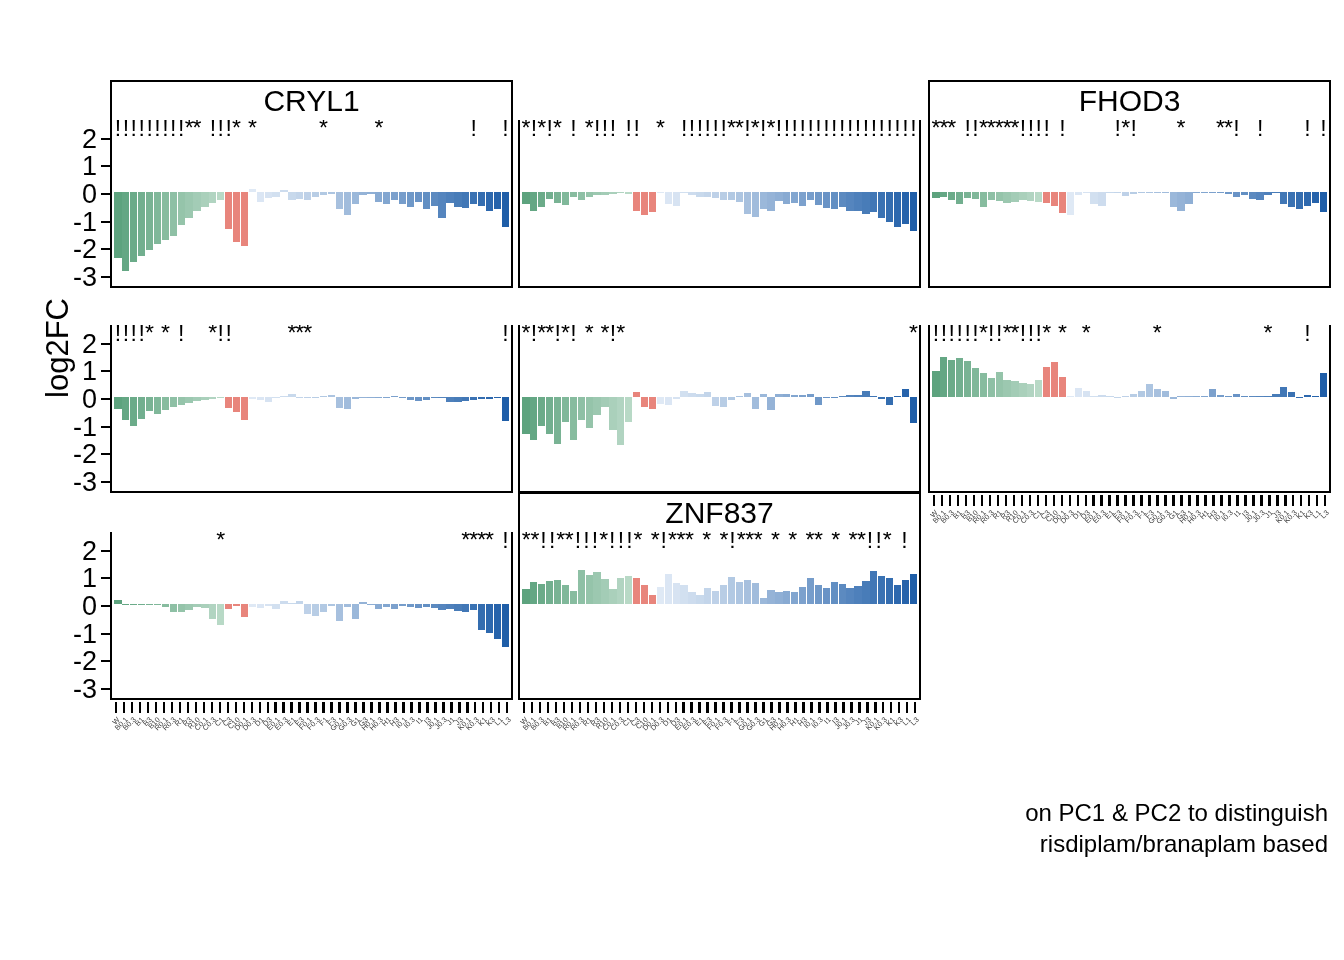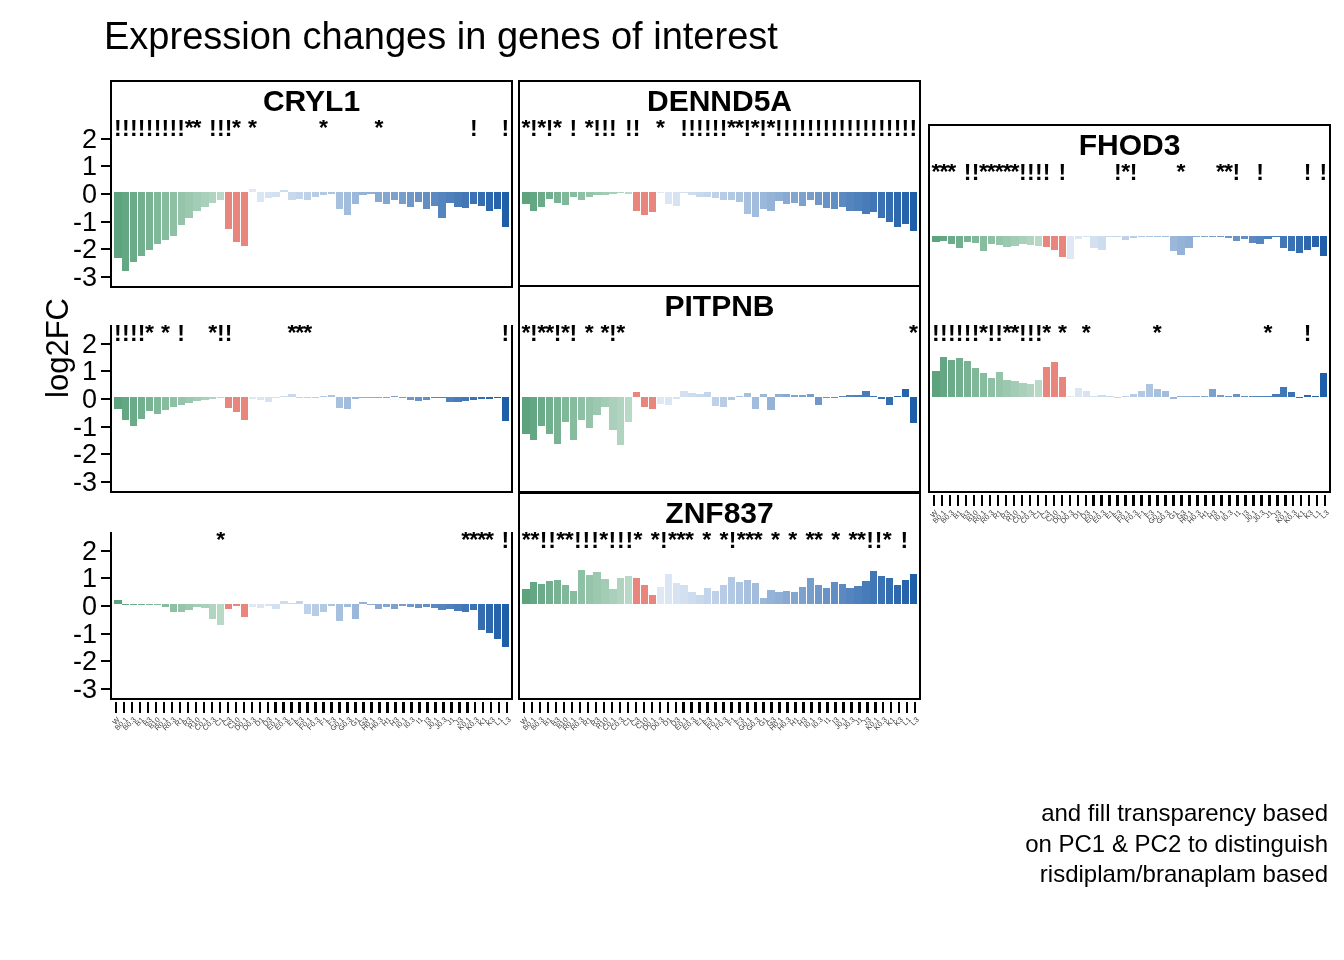--- a/index.html
+++ b/index.html
@@ -92,7 +92,6 @@
 
 <div id="plot">
 
-  <div class="title">Expression changes in genes of interest</div>
 
   <div class="ylab">log2FC</div>
 

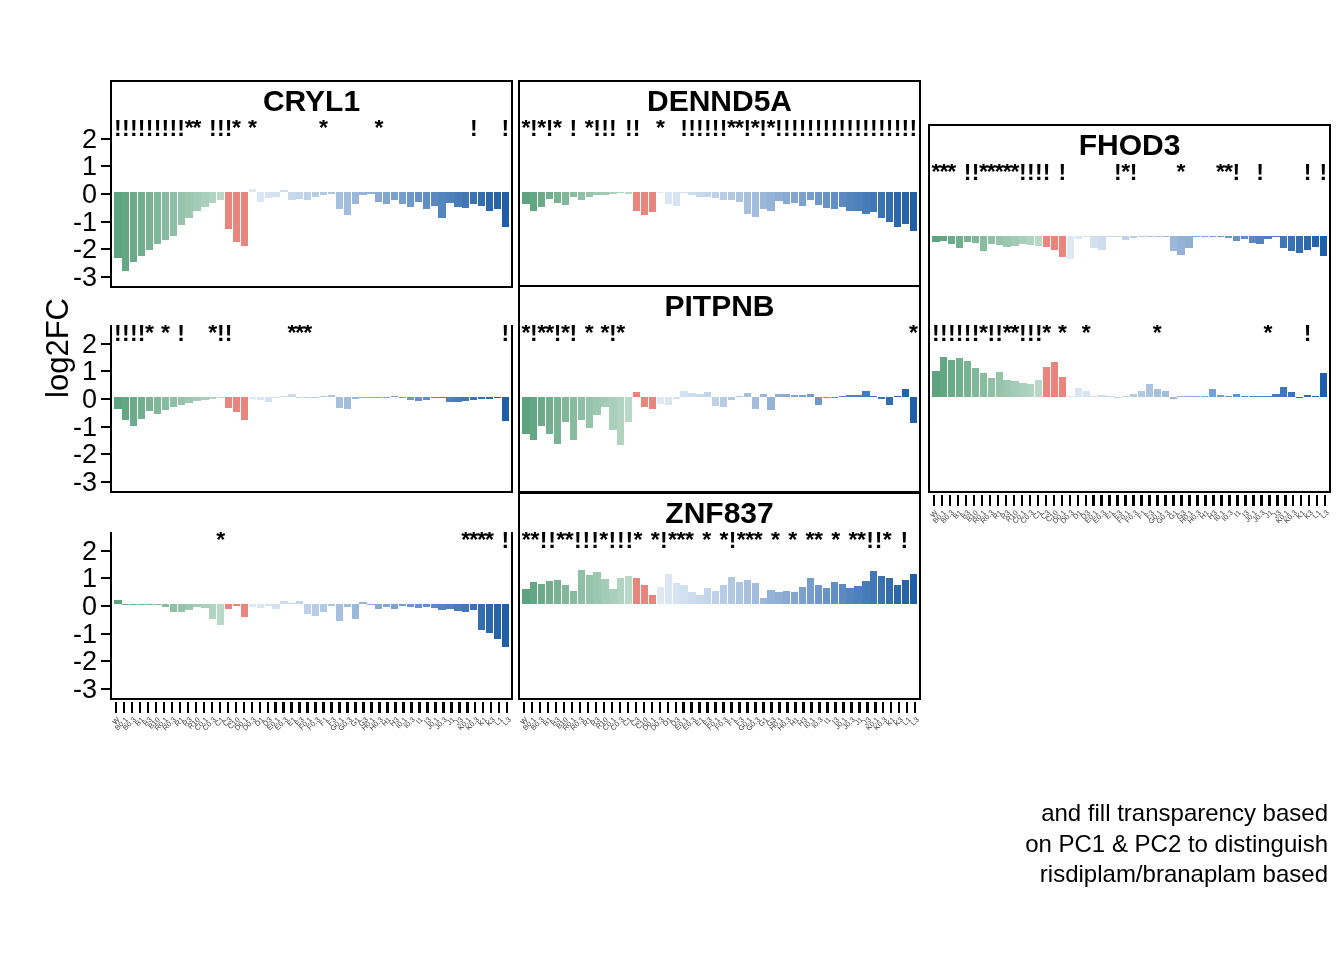--- a/index.html
+++ b/index.html
@@ -32,7 +32,7 @@
   }
 
   
-  .panel{position:absolute;font-weight:bold;}
+  .panel{position:absolute;}
   .strip{
     position:absolute;left:0;top:0;height:42px;width:100%;
     border:2.2px solid #000;background:#fff;

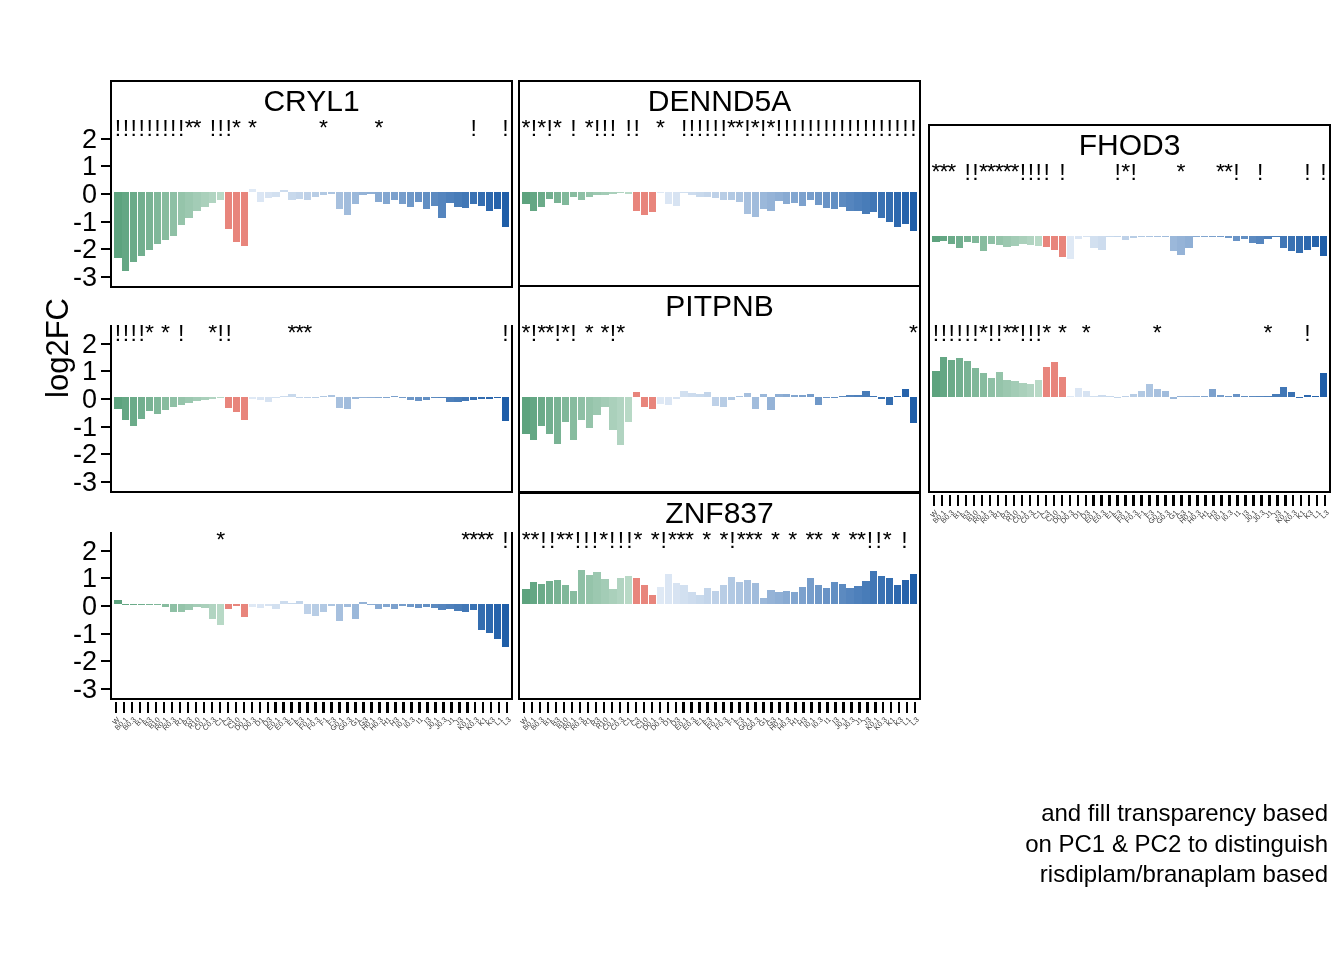--- a/index.html
+++ b/index.html
@@ -348,9 +348,6 @@
         </div>
       </div>
       <div class="panel" style="left: 518px; top: 80px; width: 403px; height: 208px;">
-        <div class="strip">
-          <span class="strip-label">DENND5A</span>
-        </div>
         <div class="plotbox" style="height: 168px;">
           <div class="bars">
             <div class="barcell">

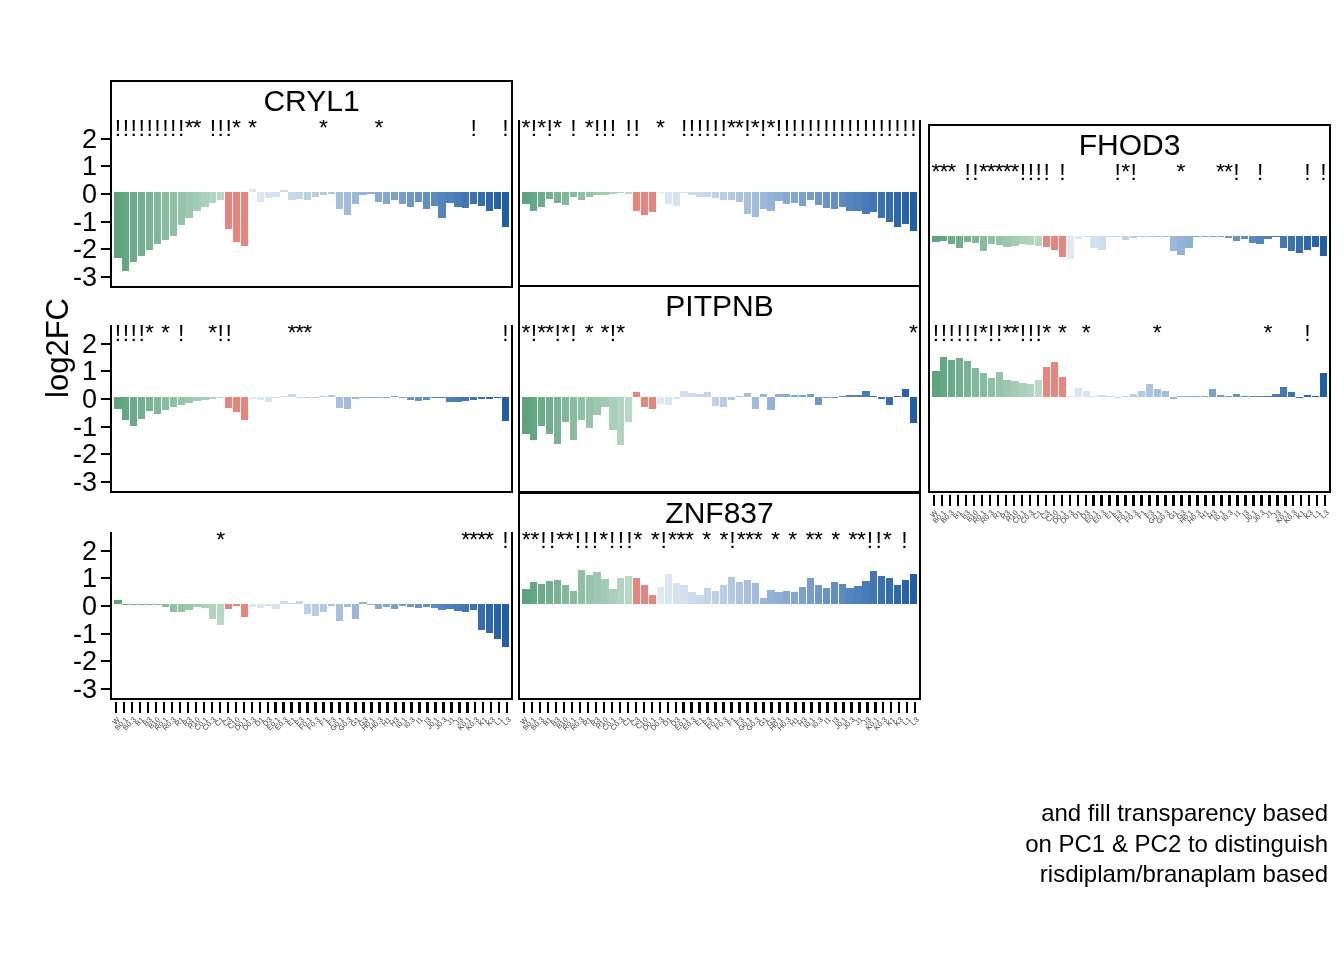--- a/index.html
+++ b/index.html
@@ -641,7 +641,7 @@
           </div>
         </div>
       </div>
-      <div class="panel" style="left: 928px; top: 80px; width: 403px; height: 208px; margin-top: 44px;">
+      <div class="panel" style="left: 928px; top: 80px; width: 403px; height: 208px;">
         <div class="strip">
           <span class="strip-label">FHOD3</span>
         </div>

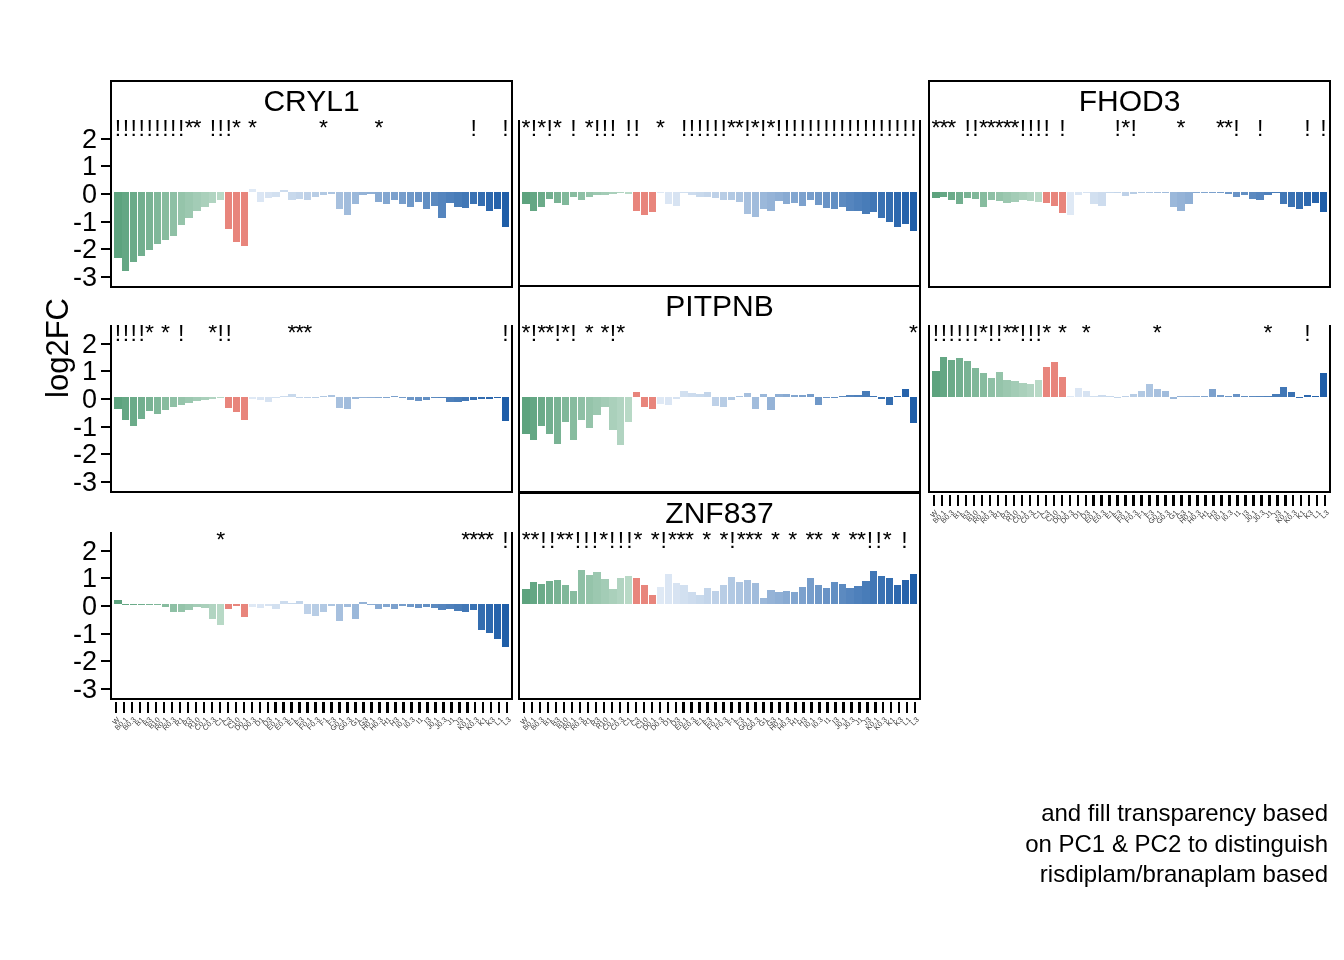--- a/index.html
+++ b/index.html
@@ -1139,9 +1139,6 @@
         </div>
       </div>
       <div class="panel" style="left: 518px; top: 285px; width: 403px; height: 208px;">
-        <div class="strip">
-          <span class="strip-label">PITPNB</span>
-        </div>
         <div class="plotbox" style="height: 168px;">
           <div class="bars">
             <div class="barcell">

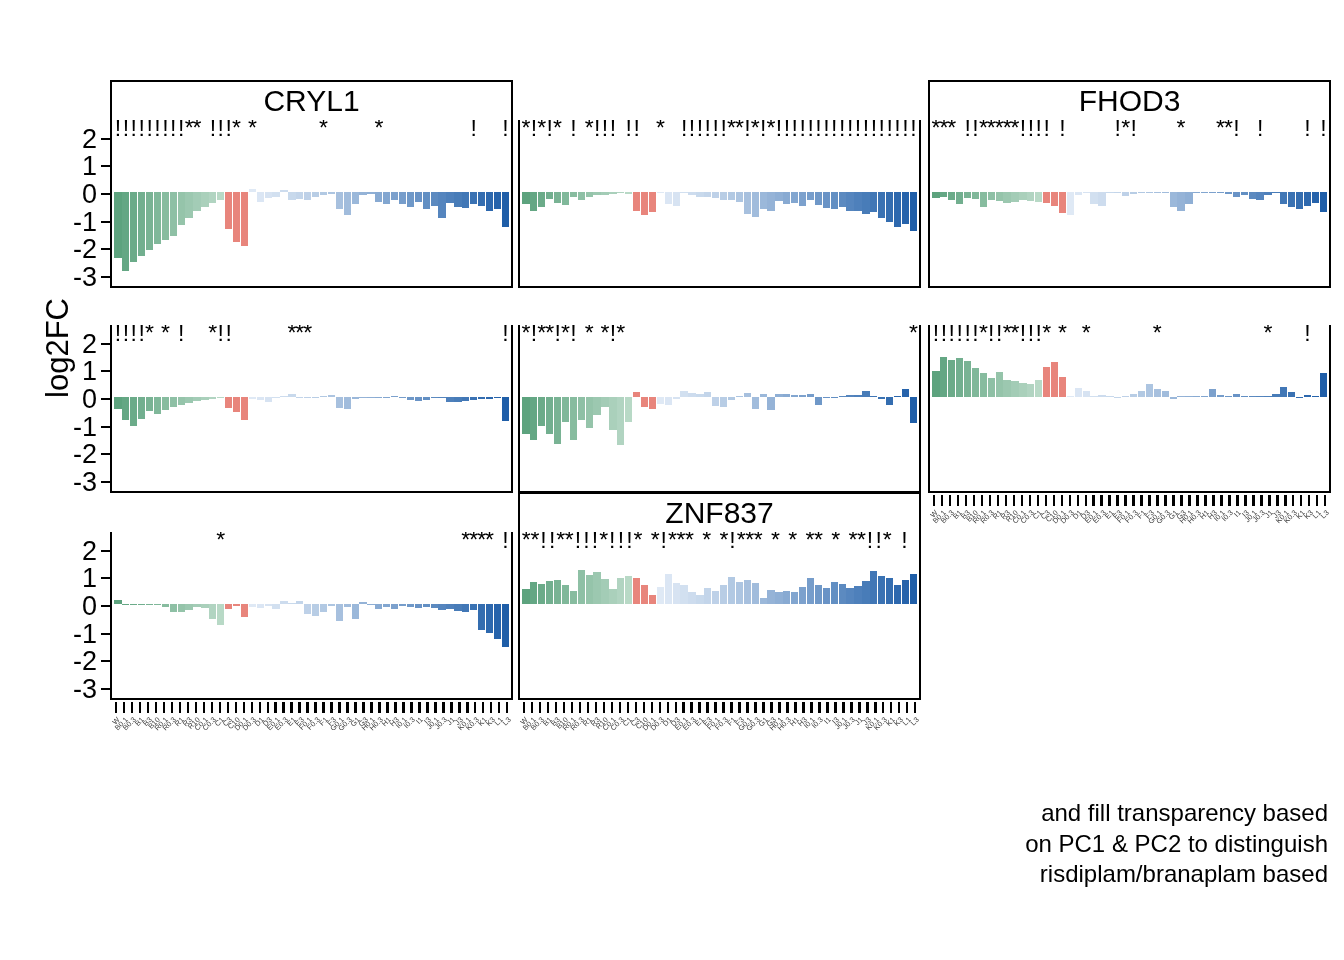--- a/index.html
+++ b/index.html
@@ -3076,7 +3076,6 @@
     </div>
 
   <div class="caption">
-    <div>and fill transparency based</div>
     <div>on PC1 &amp; PC2 to distinguish</div>
     <div>risdiplam/branaplam based</div>
   </div>

